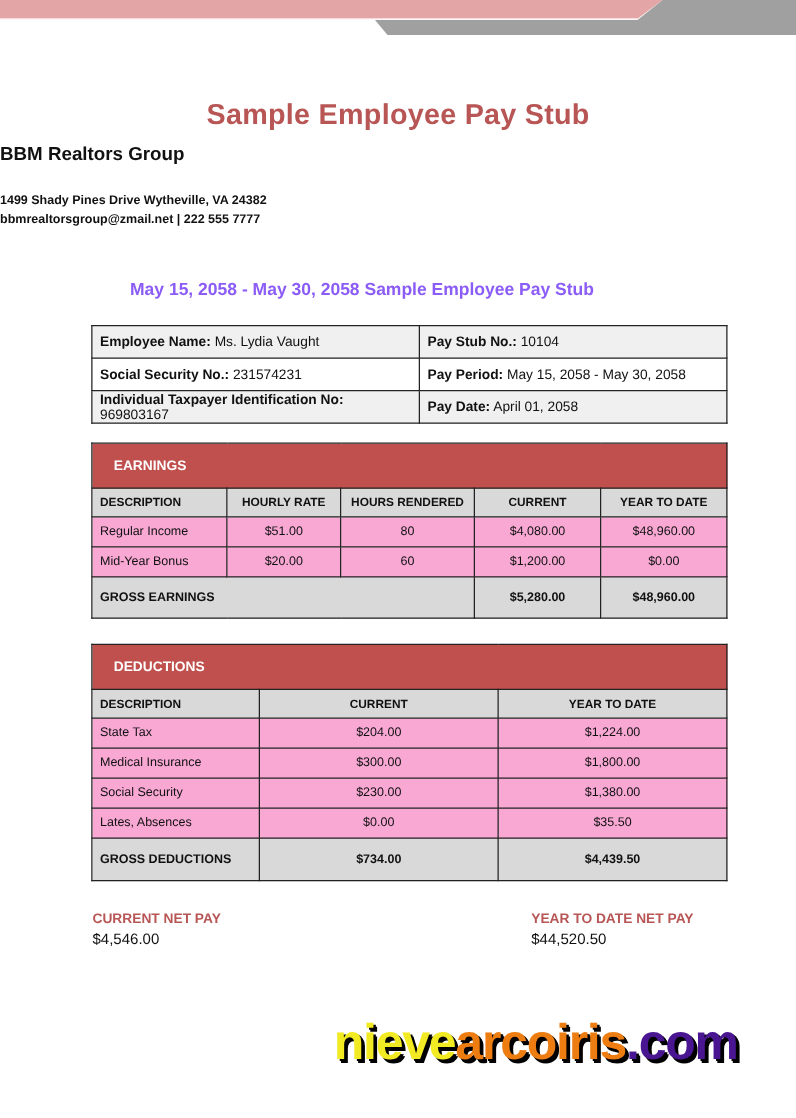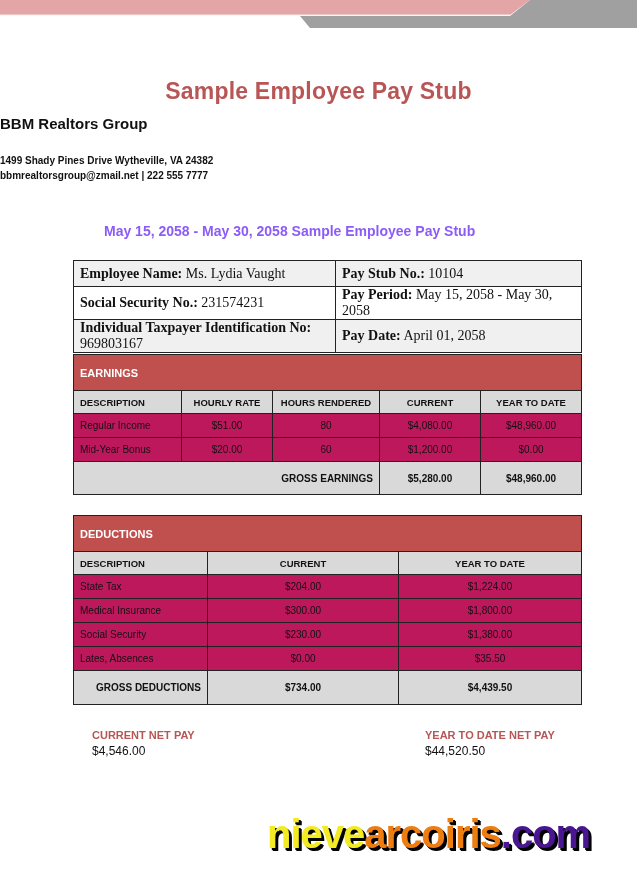--- a/index.html
+++ b/index.html
@@ -36,7 +36,7 @@
     td, th { border: 1px solid #222; font-size: 10px; padding: 0 6px; }
 
     .info-table { top: 260px; }
-    .info-table td { height: 25px; font-size: 14px; font-family: Liberation Serif, serif; }
+    .info-table td { height: 25px; font-size: 11px; }
     .info-table tr.shade td { background: #f0f0f0; }
     .info-table td b { font-weight: bold; }
 

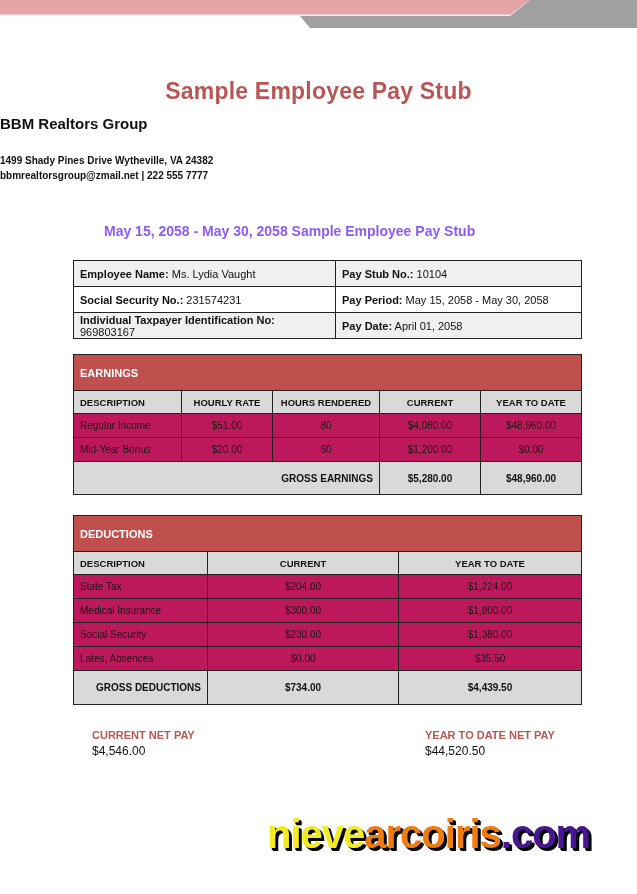--- a/index.html
+++ b/index.html
@@ -42,7 +42,7 @@
 
     .section-head td {
       background: #c0504d; color: #fff; font-weight: bold; font-size: 11px;
-      height: 35px; border: 1px solid #222; padding-left: 6px;
+      height: 35px; border: 1px solid #222; padding-left: 17px;
     }
     .col-head th {
       background: #d9d9d9; font-weight: bold; font-size: 9.5px; height: 22px;

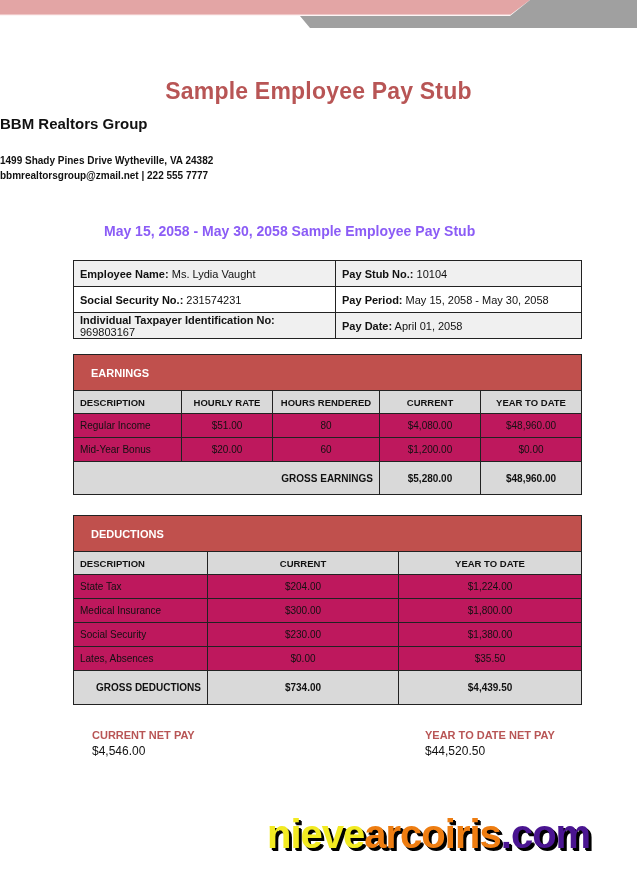--- a/index.html
+++ b/index.html
@@ -49,7 +49,7 @@
       text-align: center;
     }
     .col-head th.left { text-align: left; }
-    .body-row td { height: 23px; text-align: center; background: #be185d; }
+    .body-row td { height: 23px; text-align: center; background: #f9a8d4; }
     .body-row td.left { text-align: left; }
     .total-row td {
       background: #d9d9d9; font-weight: bold; height: 32px; text-align: center;

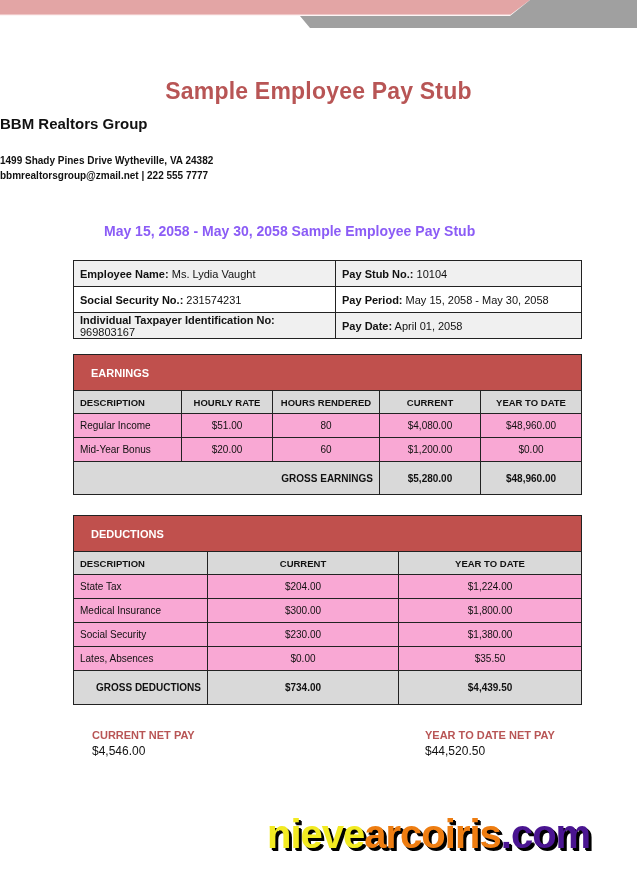--- a/index.html
+++ b/index.html
@@ -54,7 +54,7 @@
     .total-row td {
       background: #d9d9d9; font-weight: bold; height: 32px; text-align: center;
     }
-    .total-row td.left { text-align: right; }
+    .total-row td.left { text-align: left; }
 
     .earnings-table { top: 354px; }
     .deductions-table { top: 515px; }

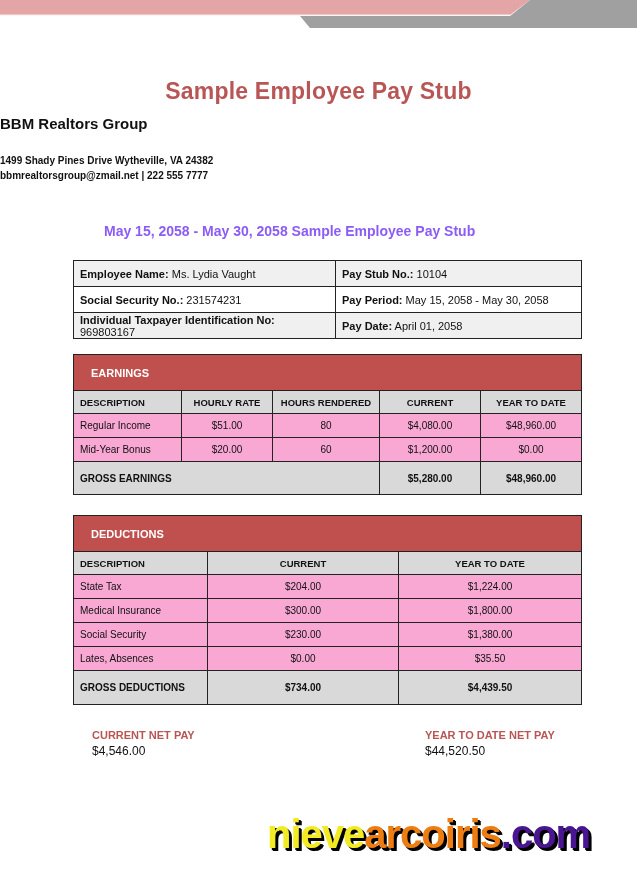--- a/index.html
+++ b/index.html
@@ -64,7 +64,7 @@
     .netpay { position: absolute; top: 729px; }
     .netpay .label { font-size: 11px; font-weight: bold; color: #b85555; }
     .netpay .value { font-size: 12px; color: #111; margin-top: 3px; }
-    .netpay.current { left: 92px; }
+    .netpay.current { left: 74px; }
     .netpay.ytd { left: 425px; }
 
     .watermark {

